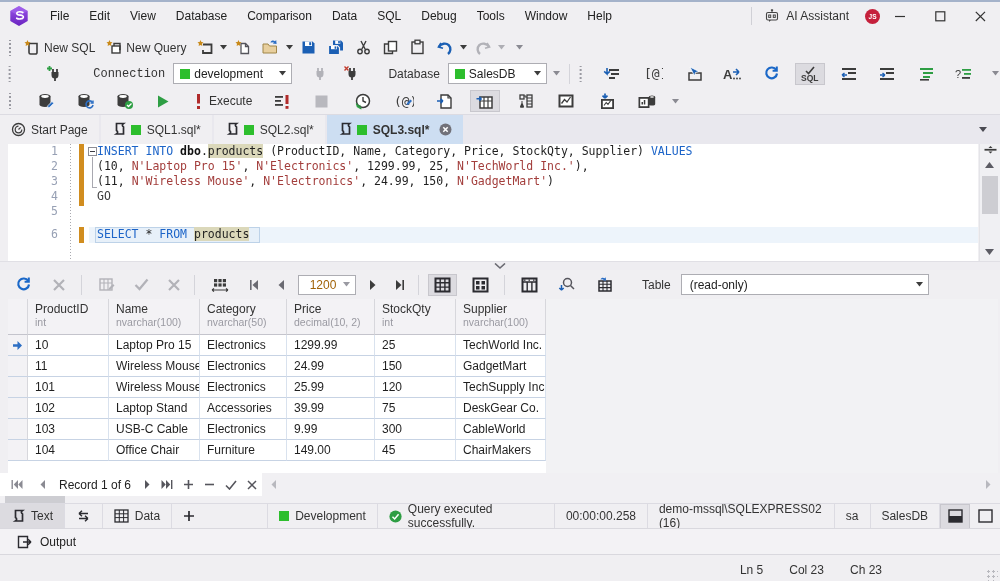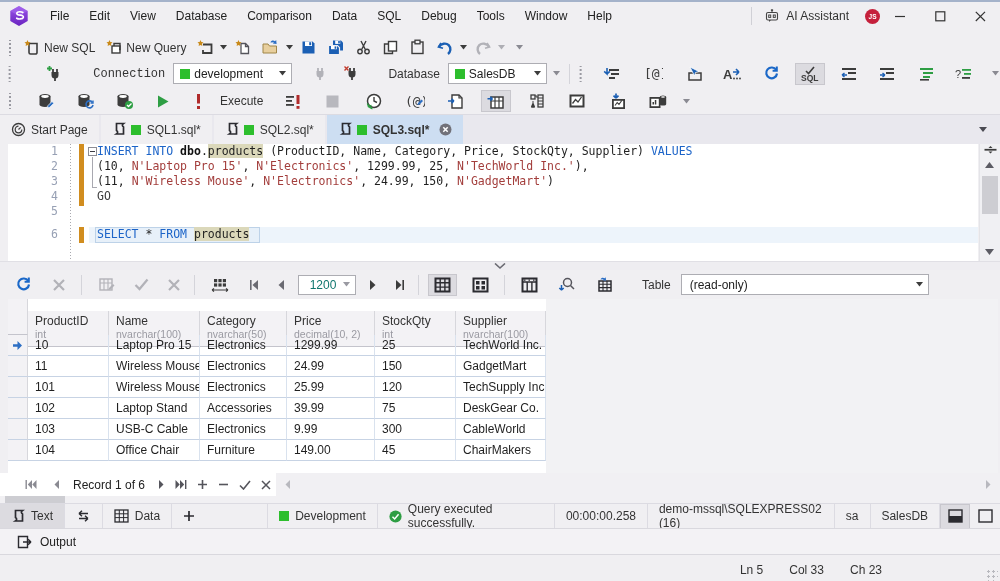--- a/index.html
+++ b/index.html
@@ -452,7 +452,7 @@
         <path d="M2 1.5 L12.5 7.5 L2 13.5 z" fill="#2e9e44"></path>
       </svg>
     </div>
-    <div class="tbtn" style="margin-left:16px; gap:19px;">
+    <div class="tbtn" style="margin-left:16px; gap:8px;">
       <svg width="5" height="15" viewBox="0 0 5 15">
         <rect x="1" y="0" width="3" height="9.5" fill="#b02b2b"></rect>
         <rect x="1" y="12" width="3" height="3" fill="#b02b2b"></rect>

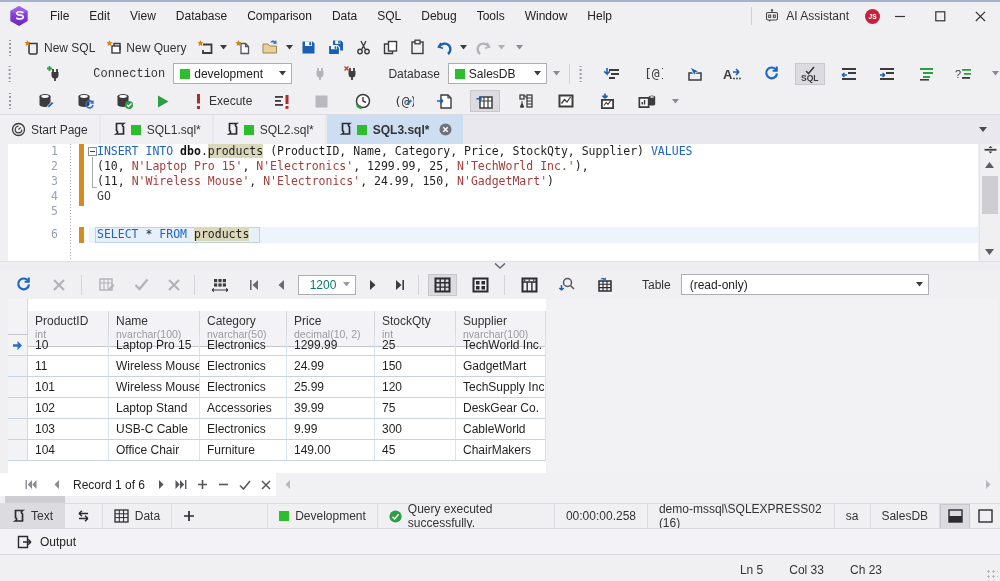--- a/index.html
+++ b/index.html
@@ -75,7 +75,7 @@
 
 #rtoolbar { position:absolute; left:0; top:268px; width:1000px; height:29px; background:#f0eff2; display:flex; align-items:center; }
 .num-combo { background:#fff; border:1px solid #adadb3; height:20px; width:58px; display:flex; align-items:center; padding:0 4px; }
-.num-combo .cval { flex:1; text-align:center; color:#0f766e; }
+.num-combo .cval { flex:1; text-align:center; color:#a16207; }
 
 
 #grid { position:absolute; left:8px; top:297px; width:990px; height:174px; background:#fff; }

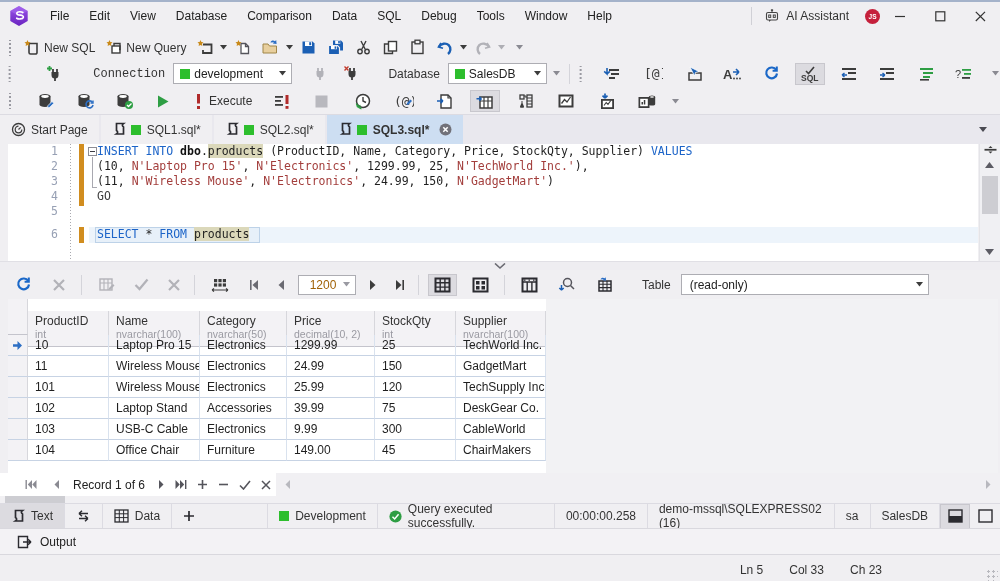--- a/index.html
+++ b/index.html
@@ -80,7 +80,7 @@
 
 #grid { position:absolute; left:8px; top:297px; width:990px; height:174px; background:#fff; }
 #grid-gray-right { position:absolute; left:538px; right:0; top:0; bottom:0; background:#f2f2f4; }
-.gh { position:absolute; top:12px; height:36px; background:#f3f2f5; border-right:1px solid #d7d7dc; border-bottom:1px solid #c4c4cc; padding:3px 0 0 7px; }
+.gh { position:absolute; top:0; height:36px; background:#f3f2f5; border-right:1px solid #d7d7dc; border-bottom:1px solid #c4c4cc; padding:3px 0 0 7px; }
 .gh .cname { font-size:12px; color:#333; }
 .gh .ctype { font-size:10.5px; color:#9a9aa2; margin-top:0px; }
 #gh-rowsel { position:absolute; left:0; top:0; width:20px; height:36px; background:#f3f2f5; border-right:1px solid #d7d7dc; border-bottom:1px solid #c4c4cc; }

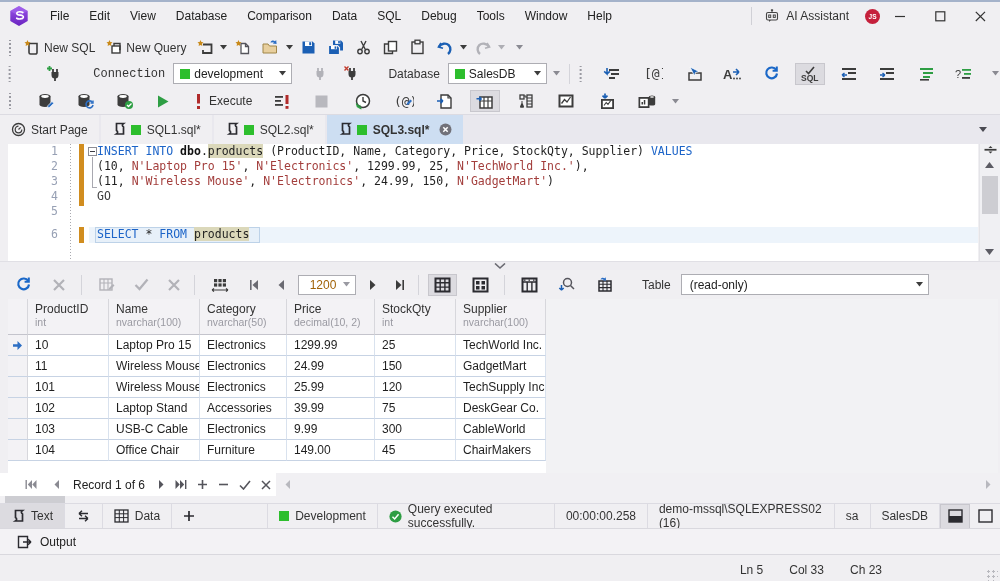--- a/index.html
+++ b/index.html
@@ -91,7 +91,7 @@
 
 
 #navrow { position:absolute; left:0; top:471px; width:1000px; height:23px; background:#fff; display:flex; align-items:center; }
-#nav-icons { display:flex; align-items:center; height:23px; padding-left:20px; }
+#nav-icons { display:flex; align-items:center; height:23px; padding-left:6px; }
 .navbtn { padding:0 5px; display:flex; align-items:center; }
 #nav-text { padding:0 8px; color:#222; font-size:12px; }
 #nav-track { flex:1; align-self:stretch; background:#f1f0f3; display:flex; align-items:center; justify-content:space-between; padding:0 4px; }

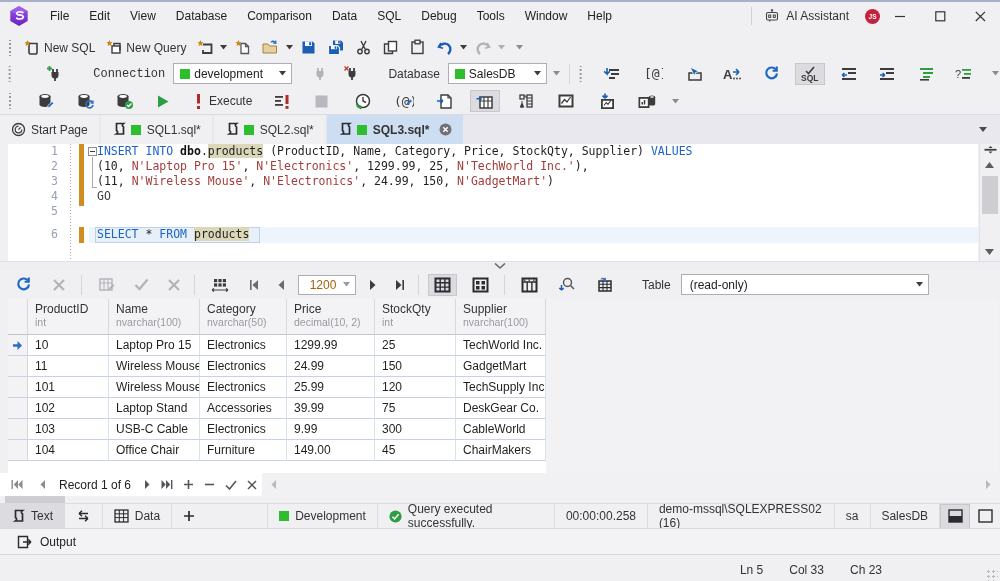--- a/index.html
+++ b/index.html
@@ -984,7 +984,7 @@
   <div id="bottombar">
     <div id="bb-right">
       <span>Ln 5</span>
-      <span>Col 33</span>
+      <span>Col 23</span>
       <span>Ch 23</span>
     </div>
     <div id="bb-grip"></div>

